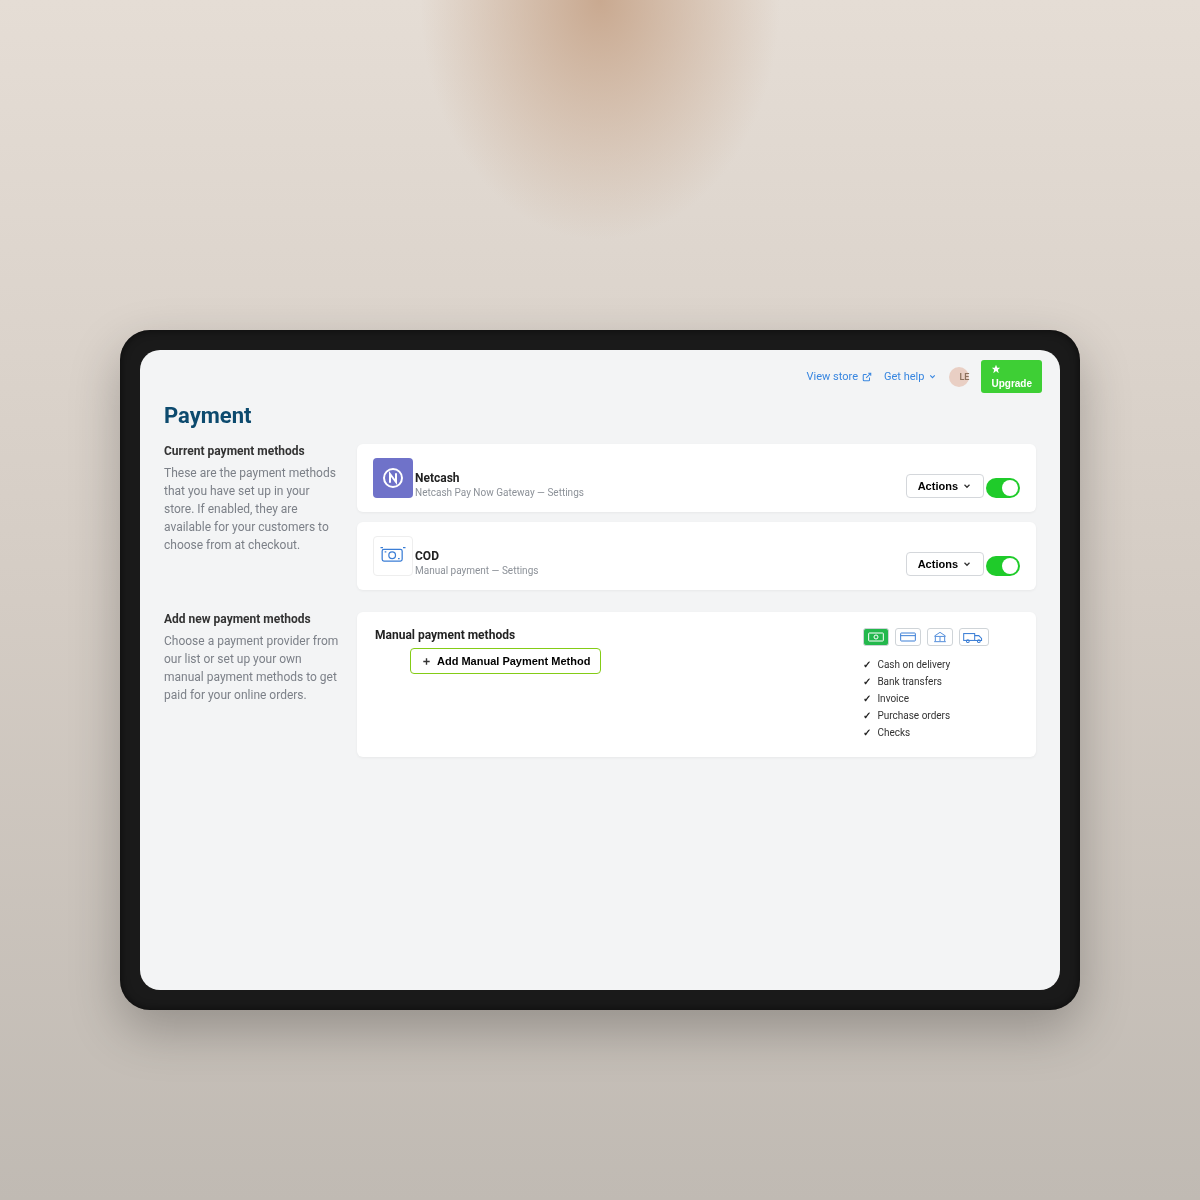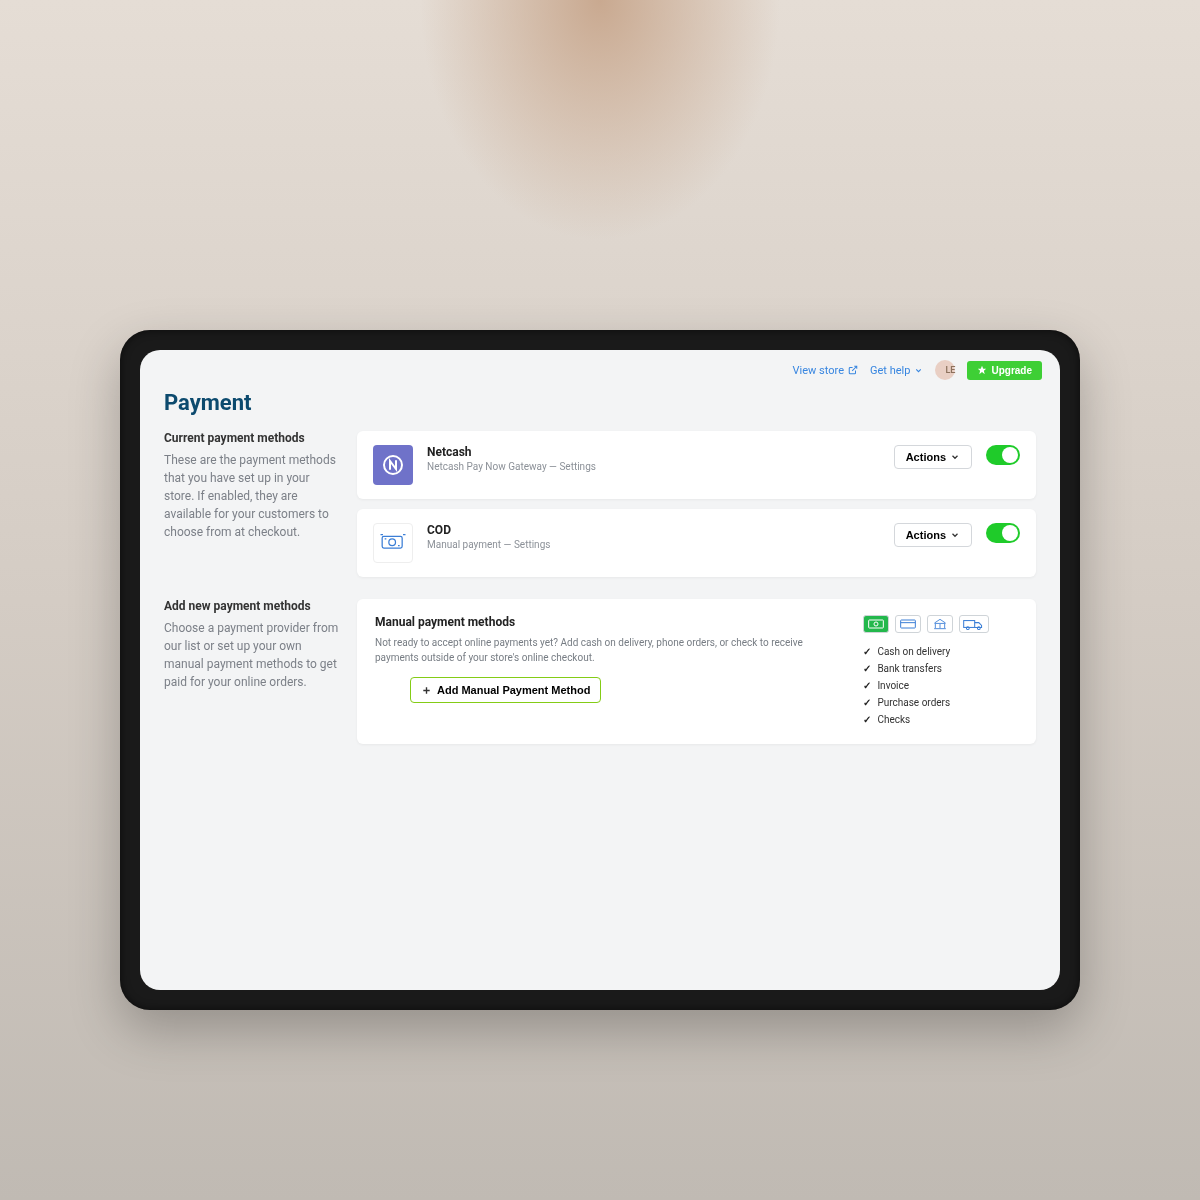--- a/index.html
+++ b/index.html
@@ -54,7 +54,7 @@
   .upgrade-btn {
     background: #3ecf35; color: #fff; border: none; border-radius: 3px;
     padding: 4px 10px; font-size: 10px; font-weight: 600; cursor: pointer;
-    display: flex; align-items: flex-start; gap: 4px;
+    display: flex; align-items: flex-start; gap: 4px; flex-direction: column;
   }
 
   .content { padding: 6px 24px 24px; display: flex; flex-direction: column; }

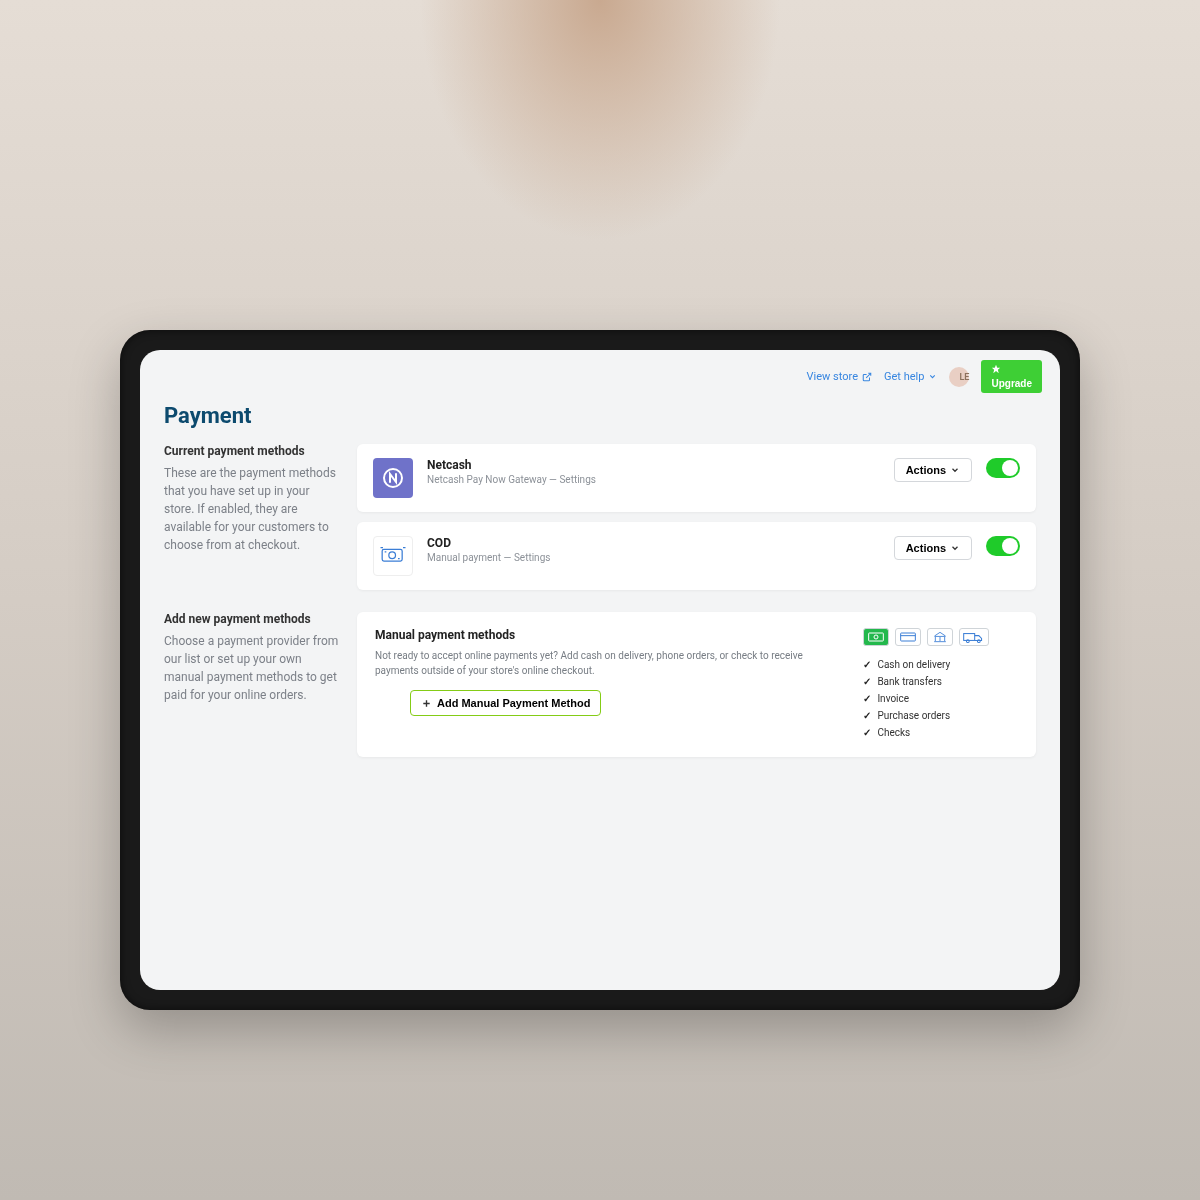--- a/index.html
+++ b/index.html
@@ -73,8 +73,8 @@
     padding: 14px 16px;
     box-shadow: 0 1px 3px rgba(0,0,0,0.05);
     display: flex;
-    align-items: flex-start;
-    gap: 14px;
+    align-items: flex-end;
+    gap: 2px;
   }
 
   .provider-logo {

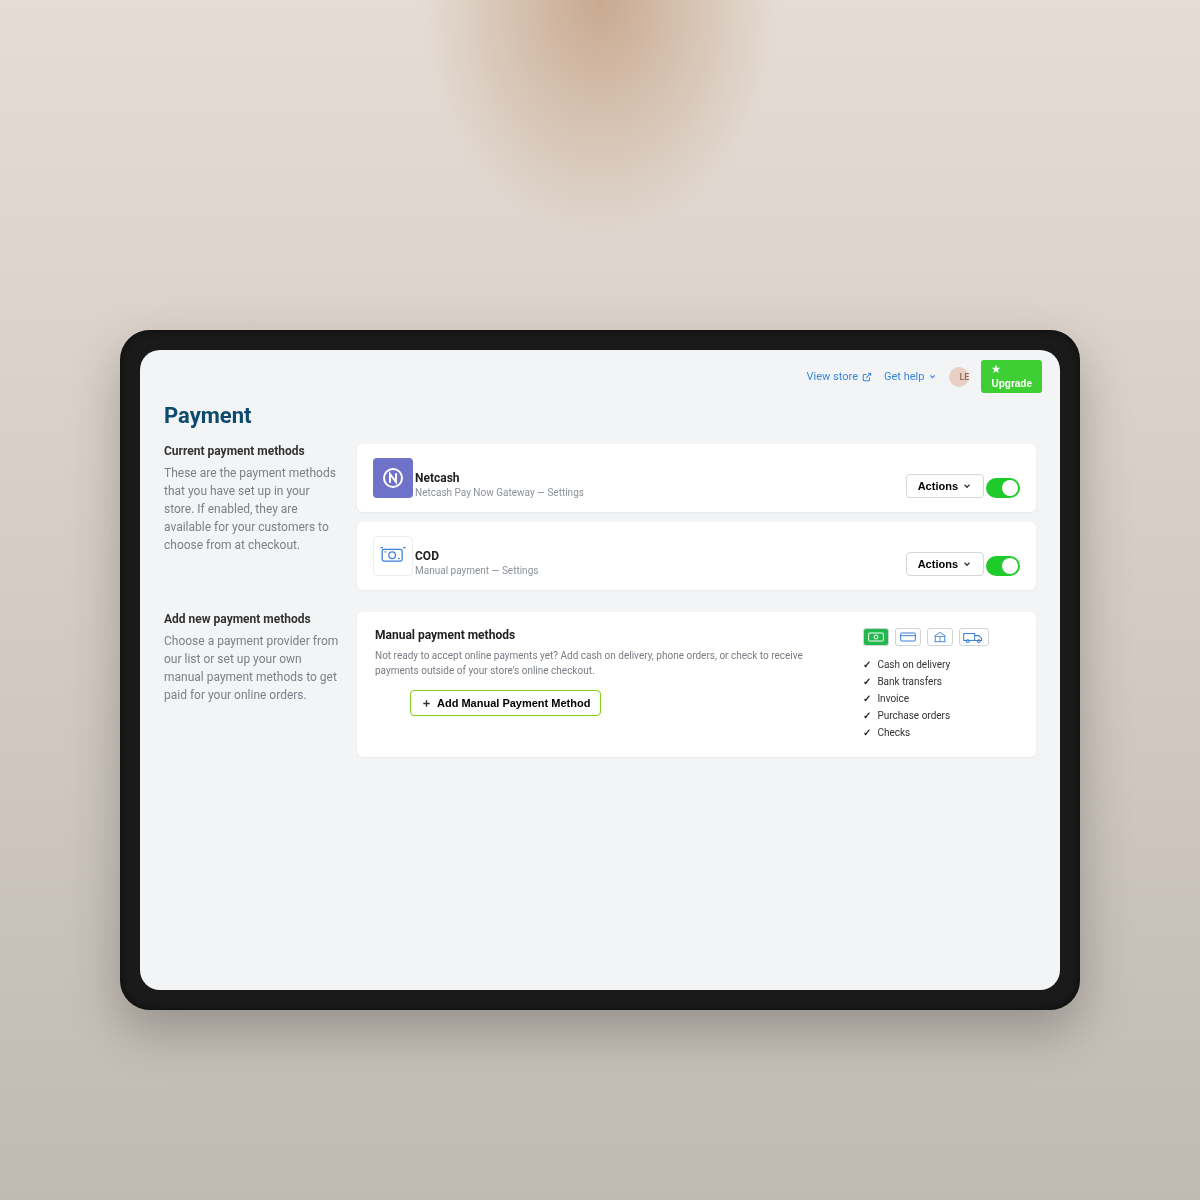--- a/index.html
+++ b/index.html
@@ -237,7 +237,6 @@
             <div class="manual-card">
               <div class="manual-left">
                 <div class="manual-title">Manual payment methods</div>
-                <div class="manual-desc">Not ready to accept online payments yet? Add cash on delivery, phone orders, or check to receive payments outside of your store's online checkout.</div>
                 <button class="add-manual-btn">
                   <svg width="11" height="11" viewBox="0 0 24 24" fill="none" stroke="#333" stroke-width="3">
                       <path d="M12 5v14M5 12h14"></path>

